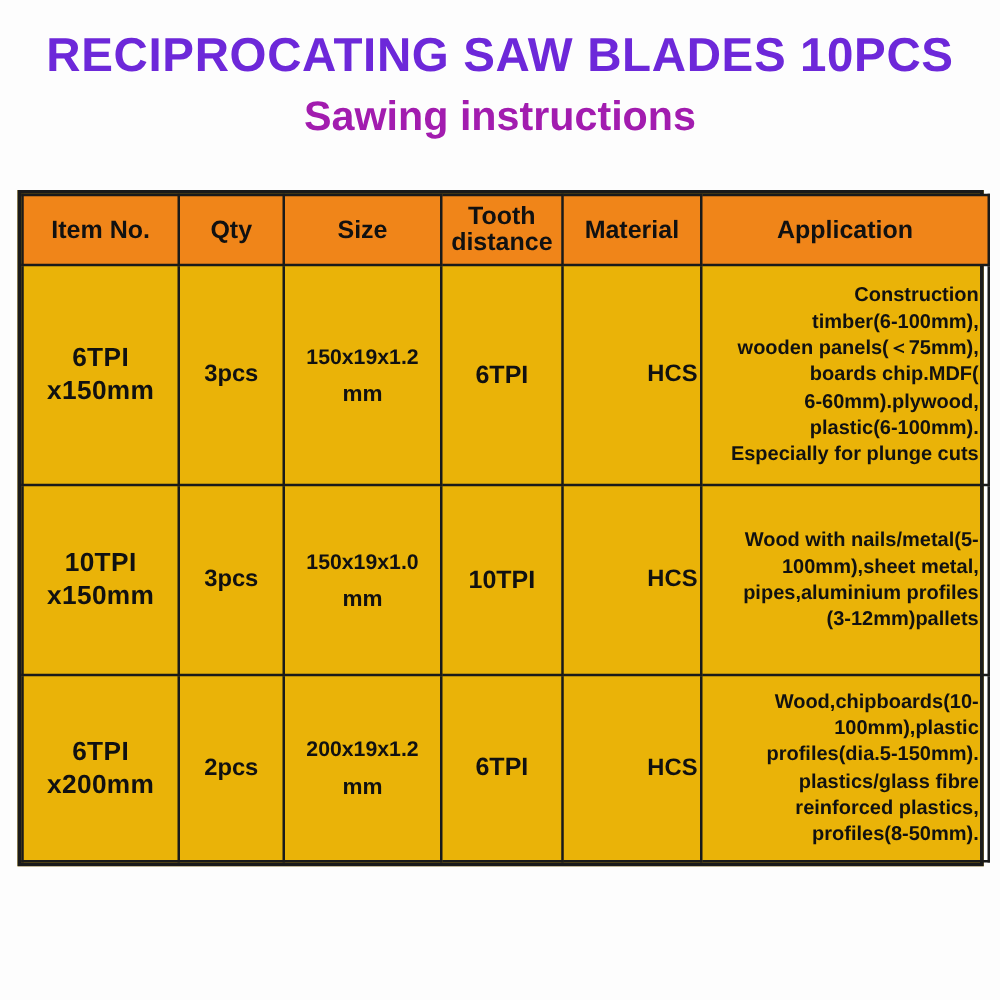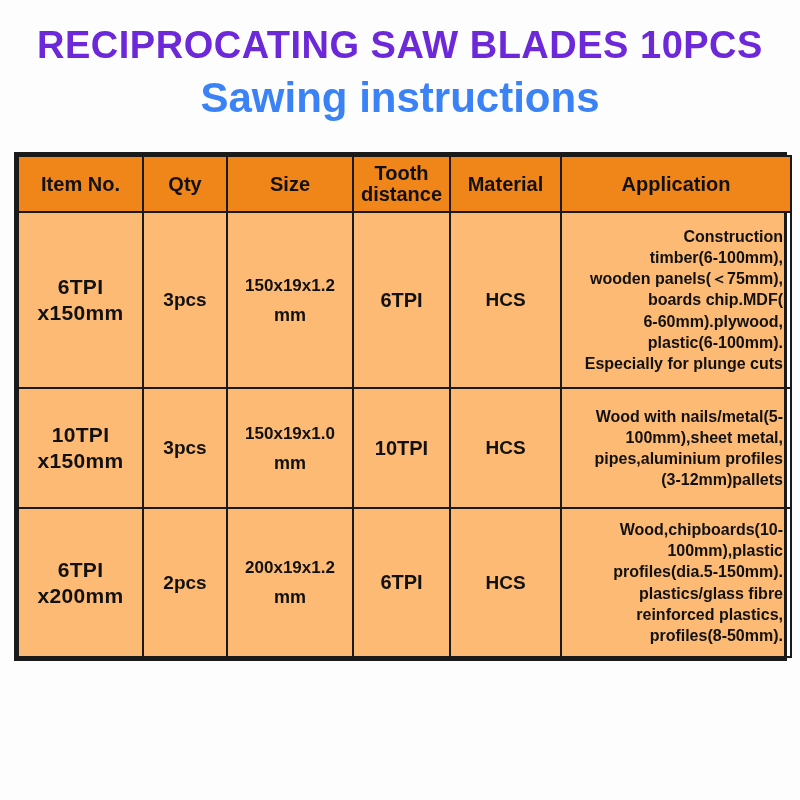--- a/index.html
+++ b/index.html
@@ -35,8 +35,8 @@
     white-space: nowrap;
   }
   .title-sub {
-    color: #3b82f6;
-    font-size: 42px;
+    color: #a21caf;
+    font-size: 33px;
     font-weight: bold;
     line-height: 1.15;
     margin-top: 8px;

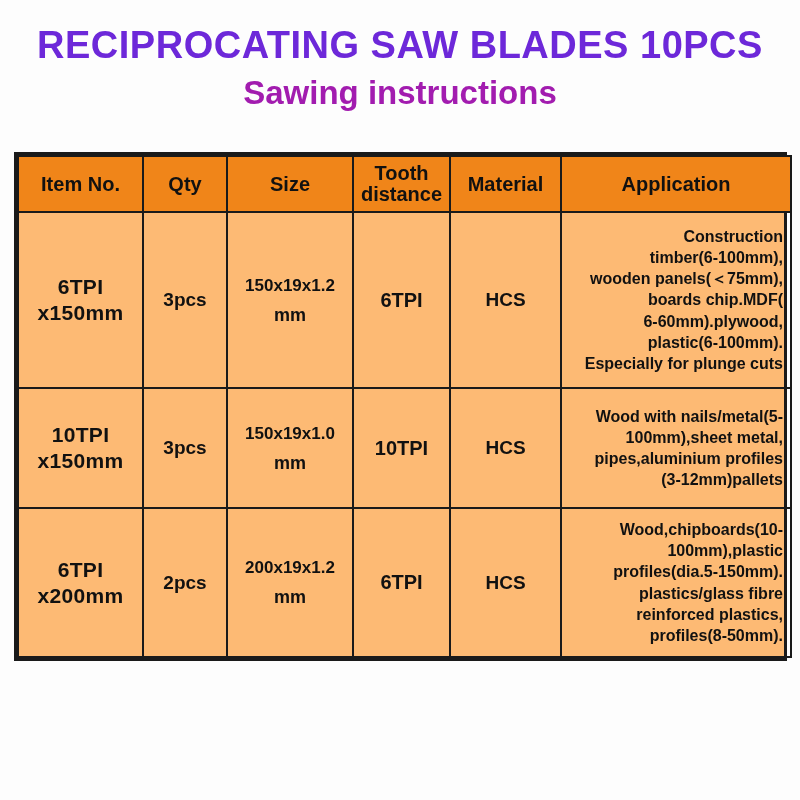--- a/index.html
+++ b/index.html
@@ -51,7 +51,7 @@
     width: 773px;
     border: 3px solid #1a1a1a;
     box-sizing: border-box;
-    background: #fdba74;
+    background: #eab308;
   }
   table.spec {
     border-collapse: collapse;

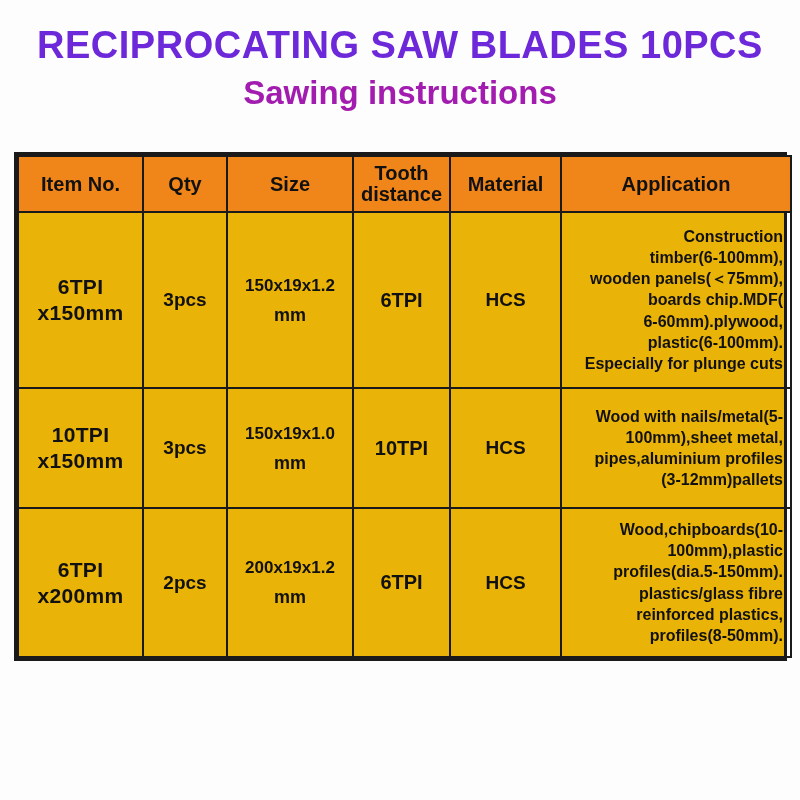--- a/index.html
+++ b/index.html
@@ -117,7 +117,7 @@
     padding: 4px 2px;
   }
   td.cell-mat {
-    text-align: center;
+    text-align: right;
     font-size: 19px;
     font-weight: bold;
     padding: 4px 2px;

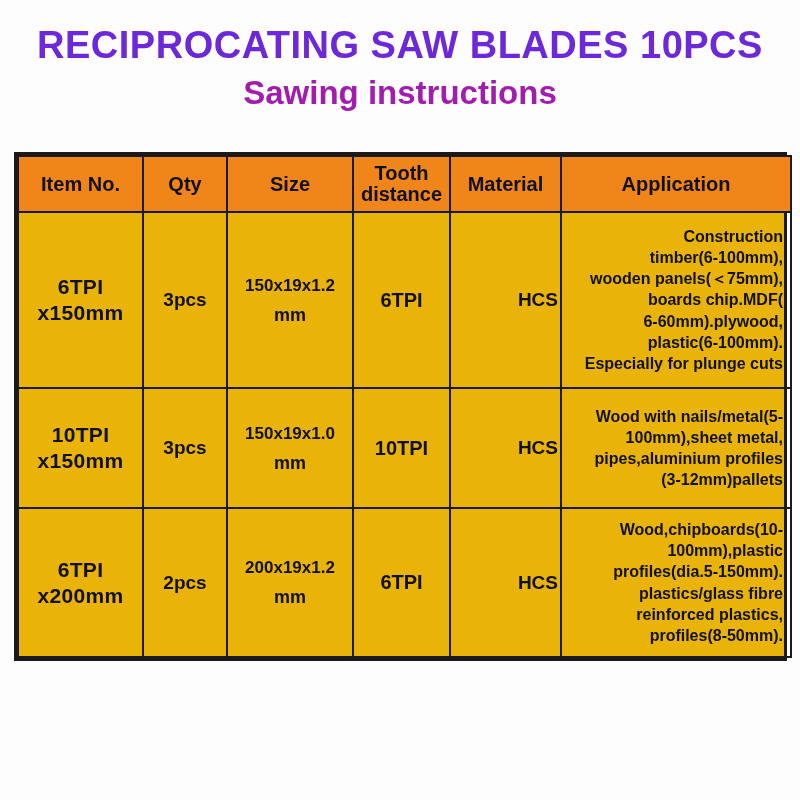--- a/index.html
+++ b/index.html
@@ -133,7 +133,7 @@
   }
 
   tr.row-1 td { height: 176px; }
-  tr.row-2 td { height: 120px; }
+  tr.row-2 td { height: 152px; }
   tr.row-3 td { height: 100px; }
   tr.row-4 td { height: 149px; }
 </style>

